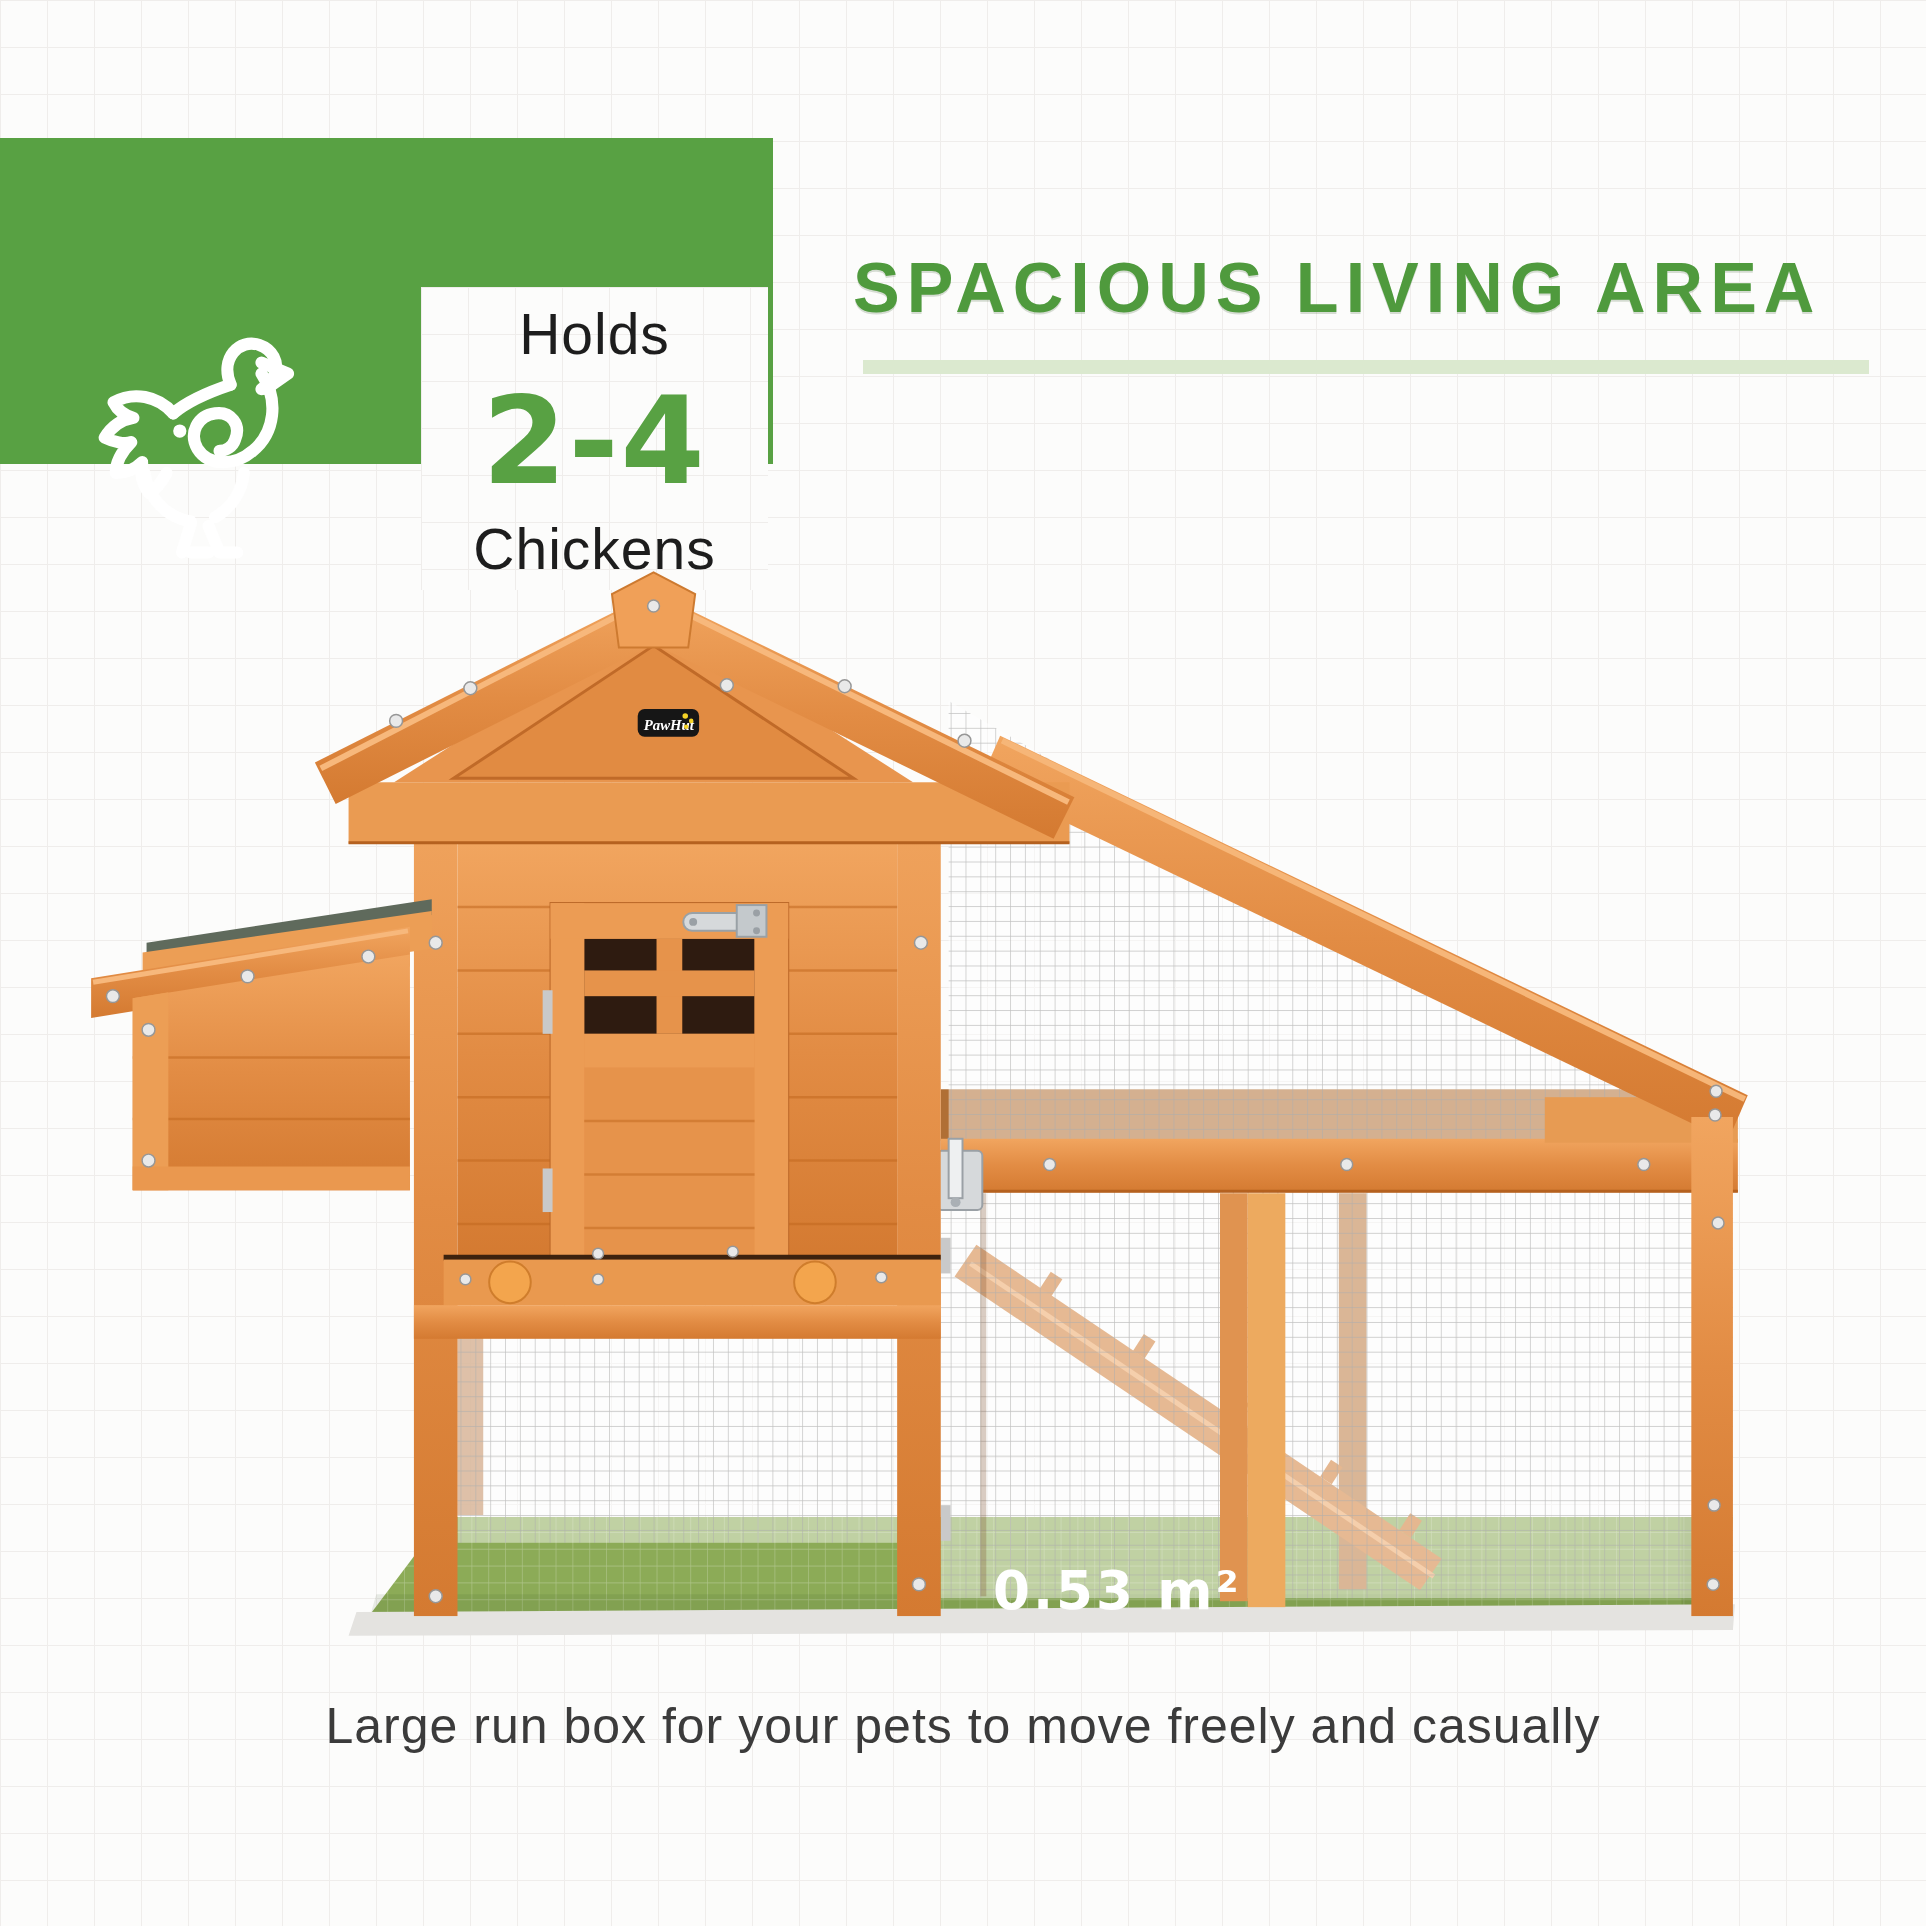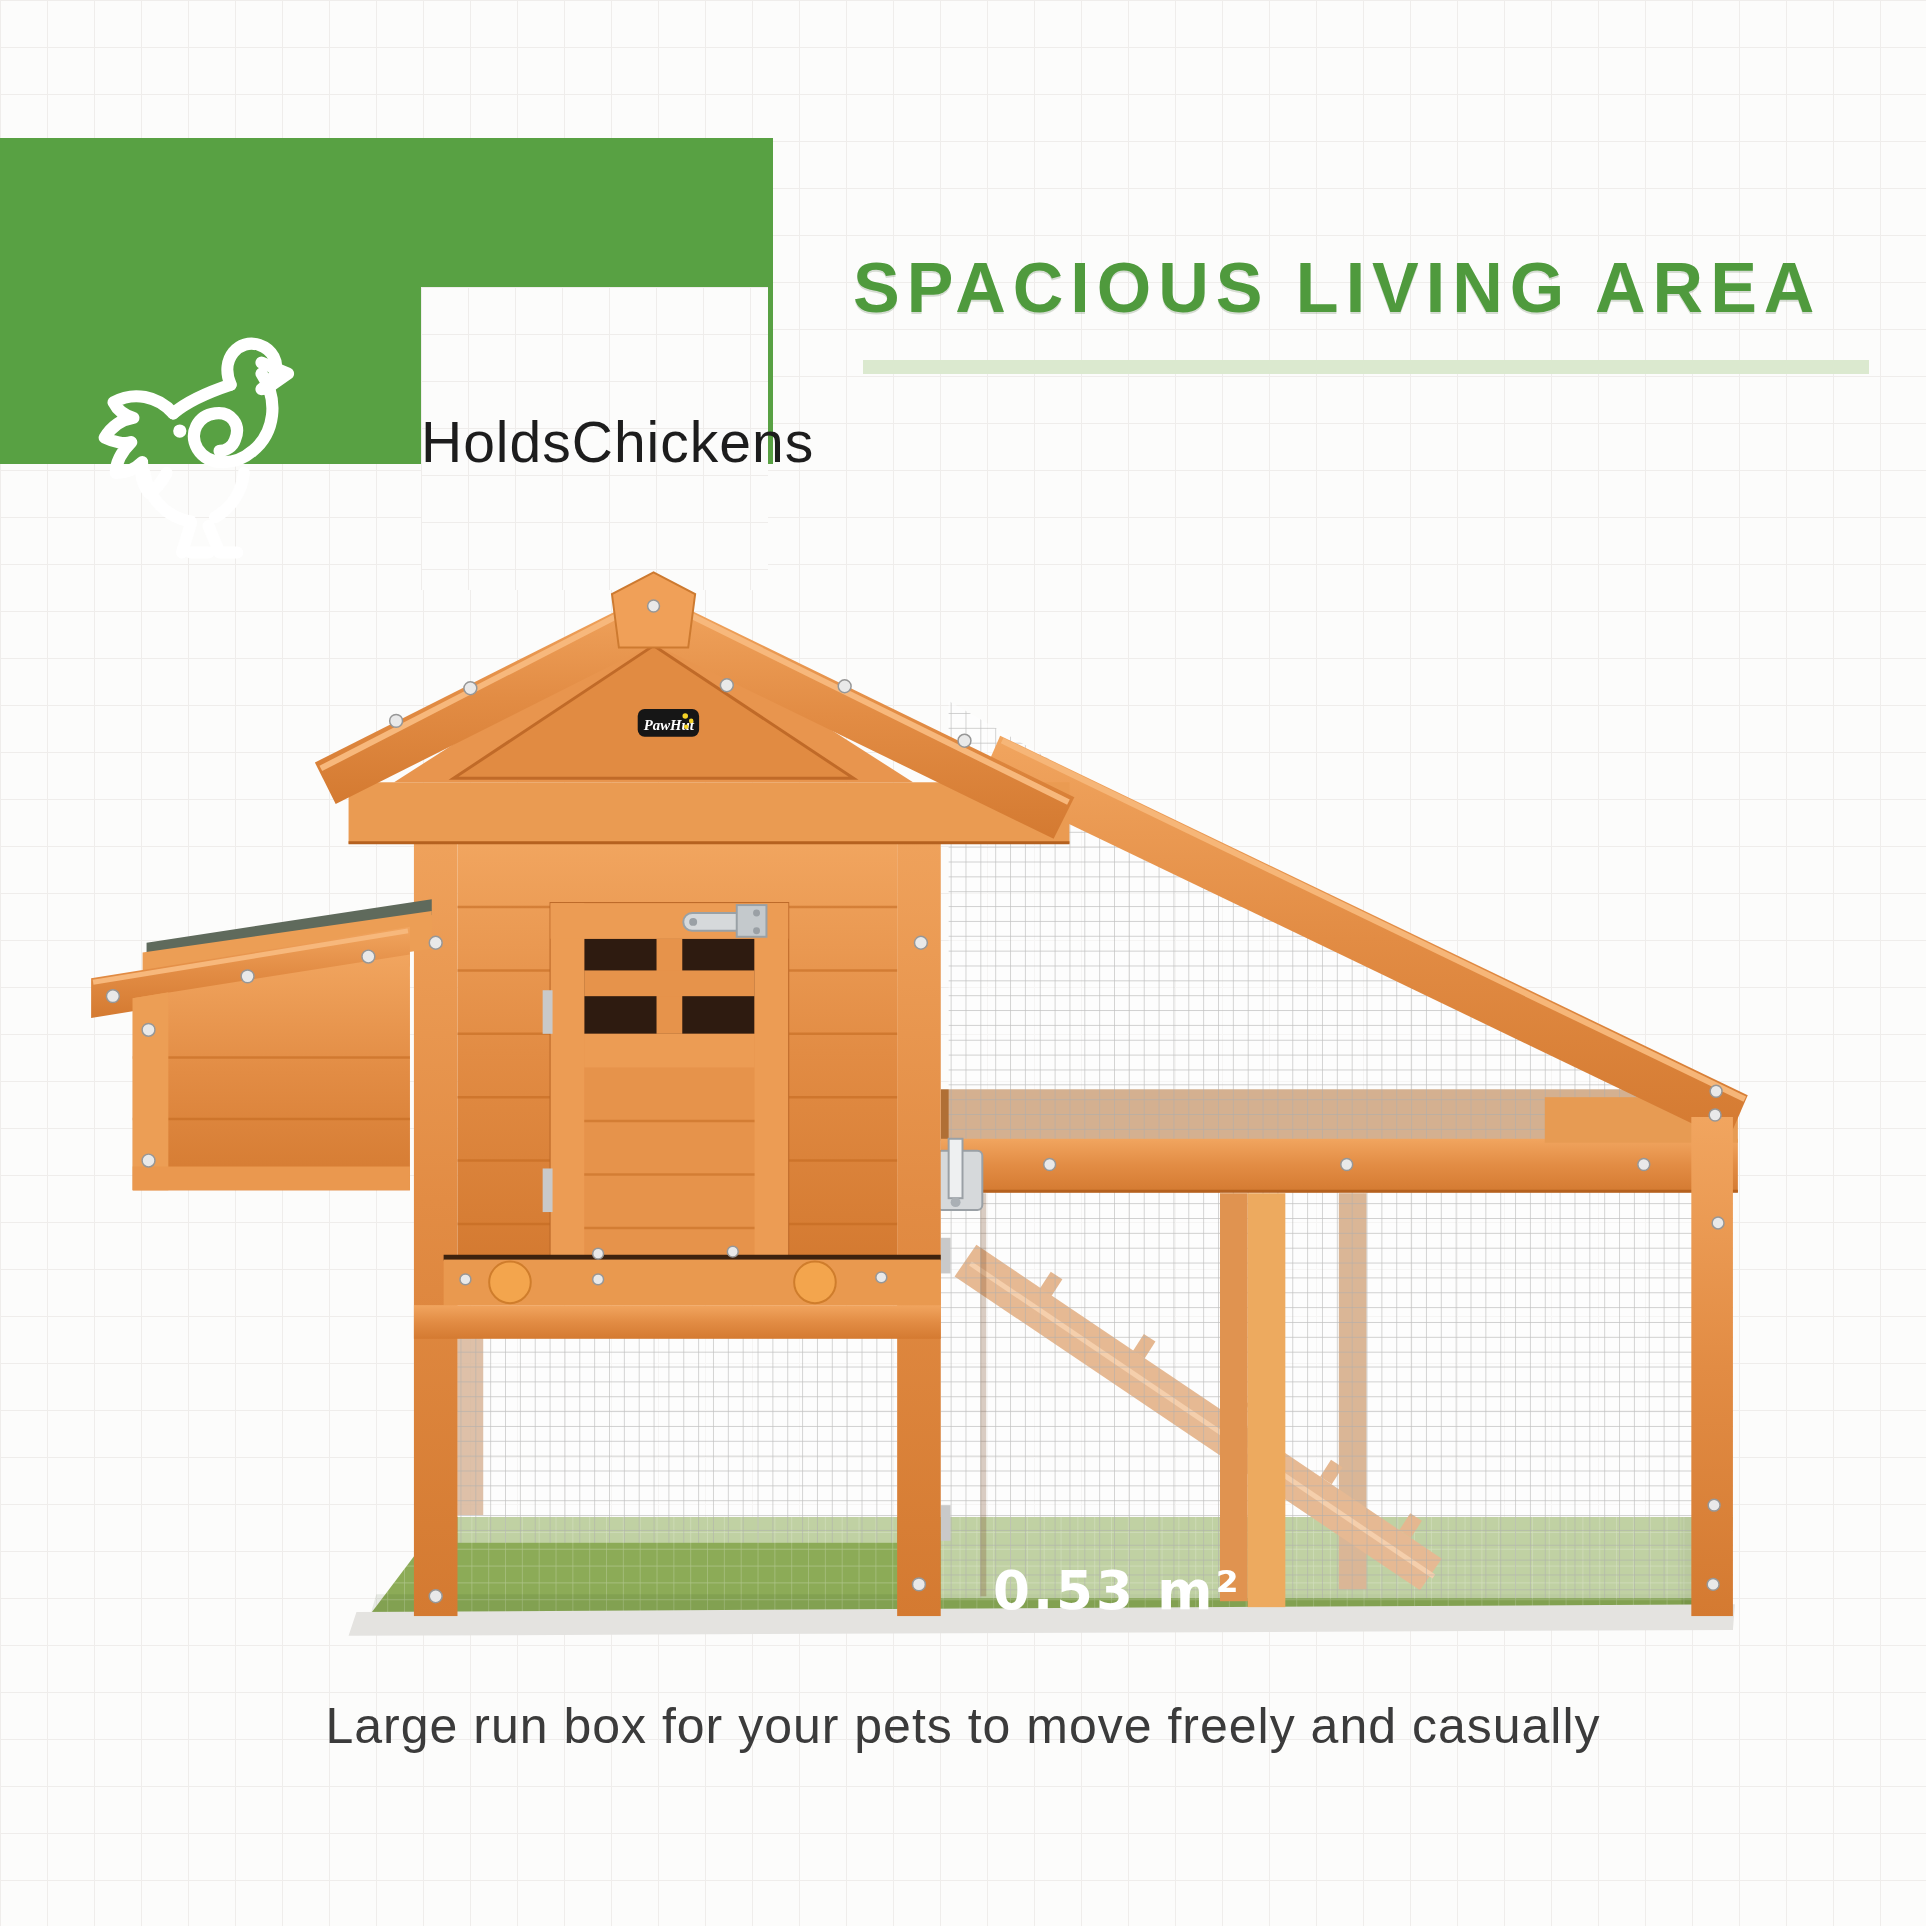--- a/index.html
+++ b/index.html
@@ -22,7 +22,7 @@
   }
   .badge-panel{
     left:421px;top:149px;width:347px;height:303px;
-    display:flex;flex-direction:row;align-items:center;justify-content:space-between;
+    display:flex;flex-direction:column;align-items:center;justify-content:space-between;
     padding:14px 0 8px 0;box-sizing:border-box;
   }
   .badge-holds{font-size:57px;color:#1d1d1d;letter-spacing:1px;}

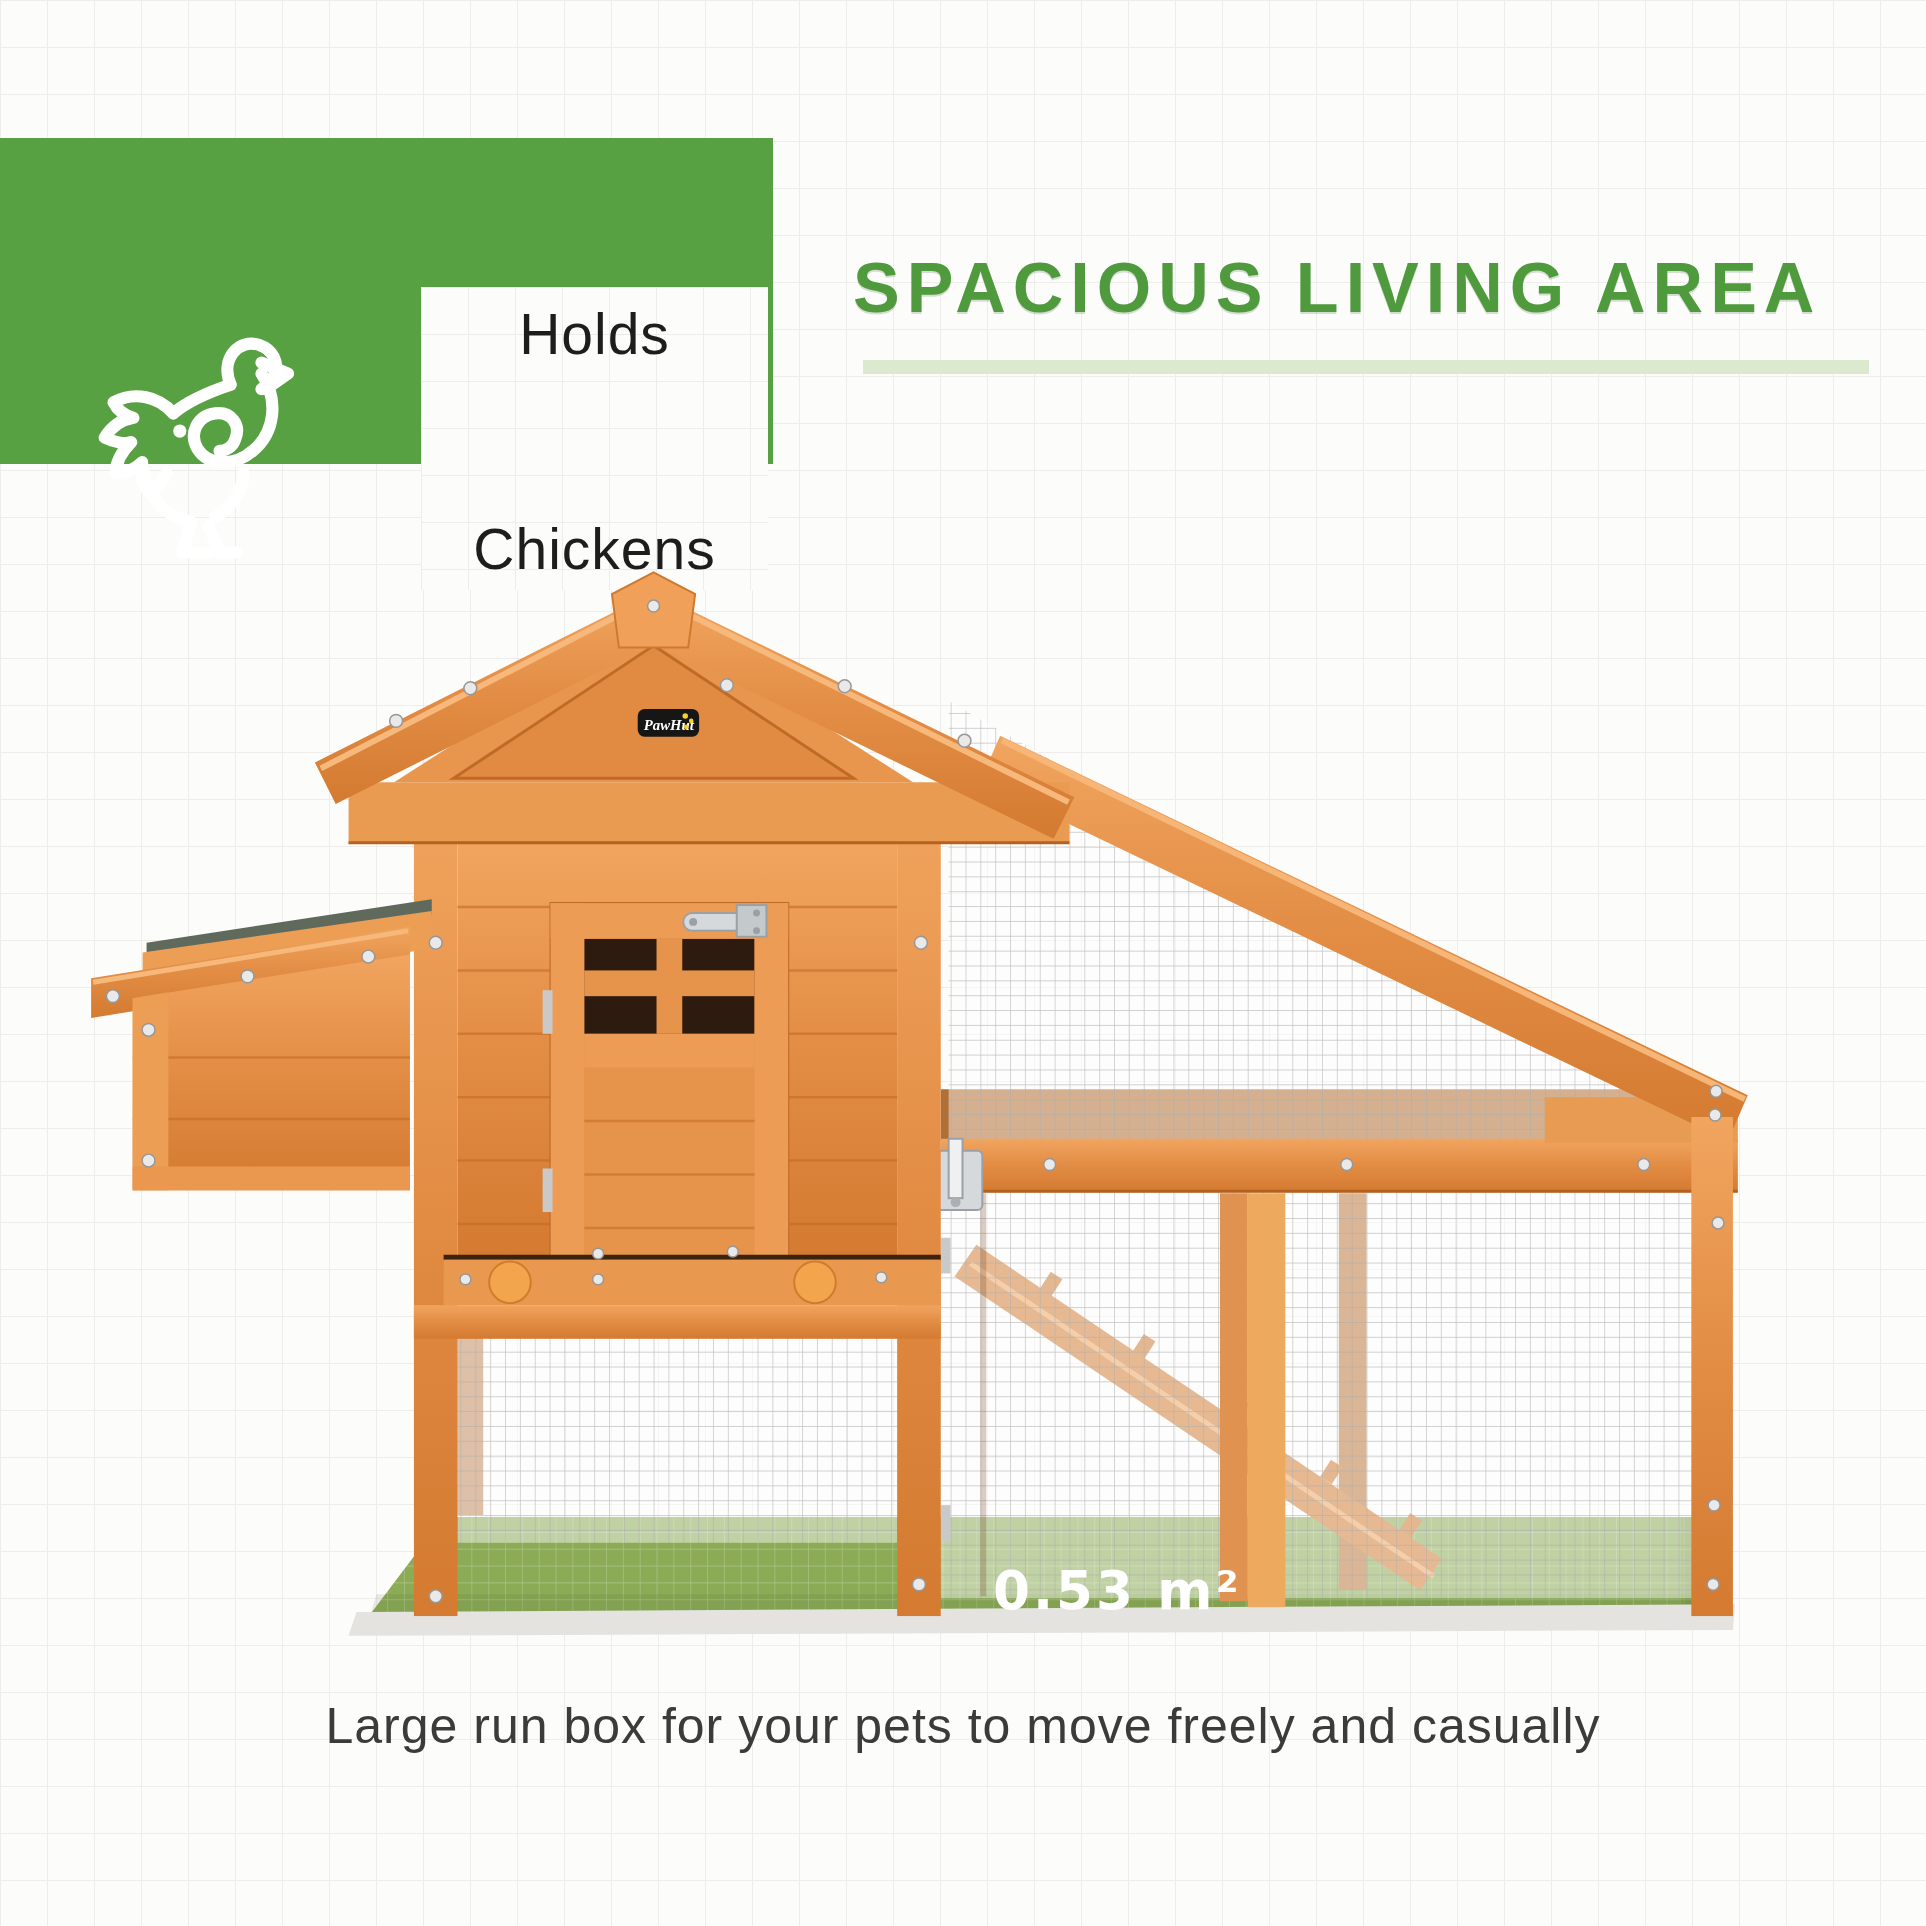--- a/index.html
+++ b/index.html
@@ -76,6 +76,7 @@
   </svg>
   <div class="abs badge-panel grid-bg">
     <div class="badge-holds">Holds</div>
+    <div class="badge-capacity">2-4</div>
     <div class="badge-unit">Chickens</div>
   </div>
 </div>

